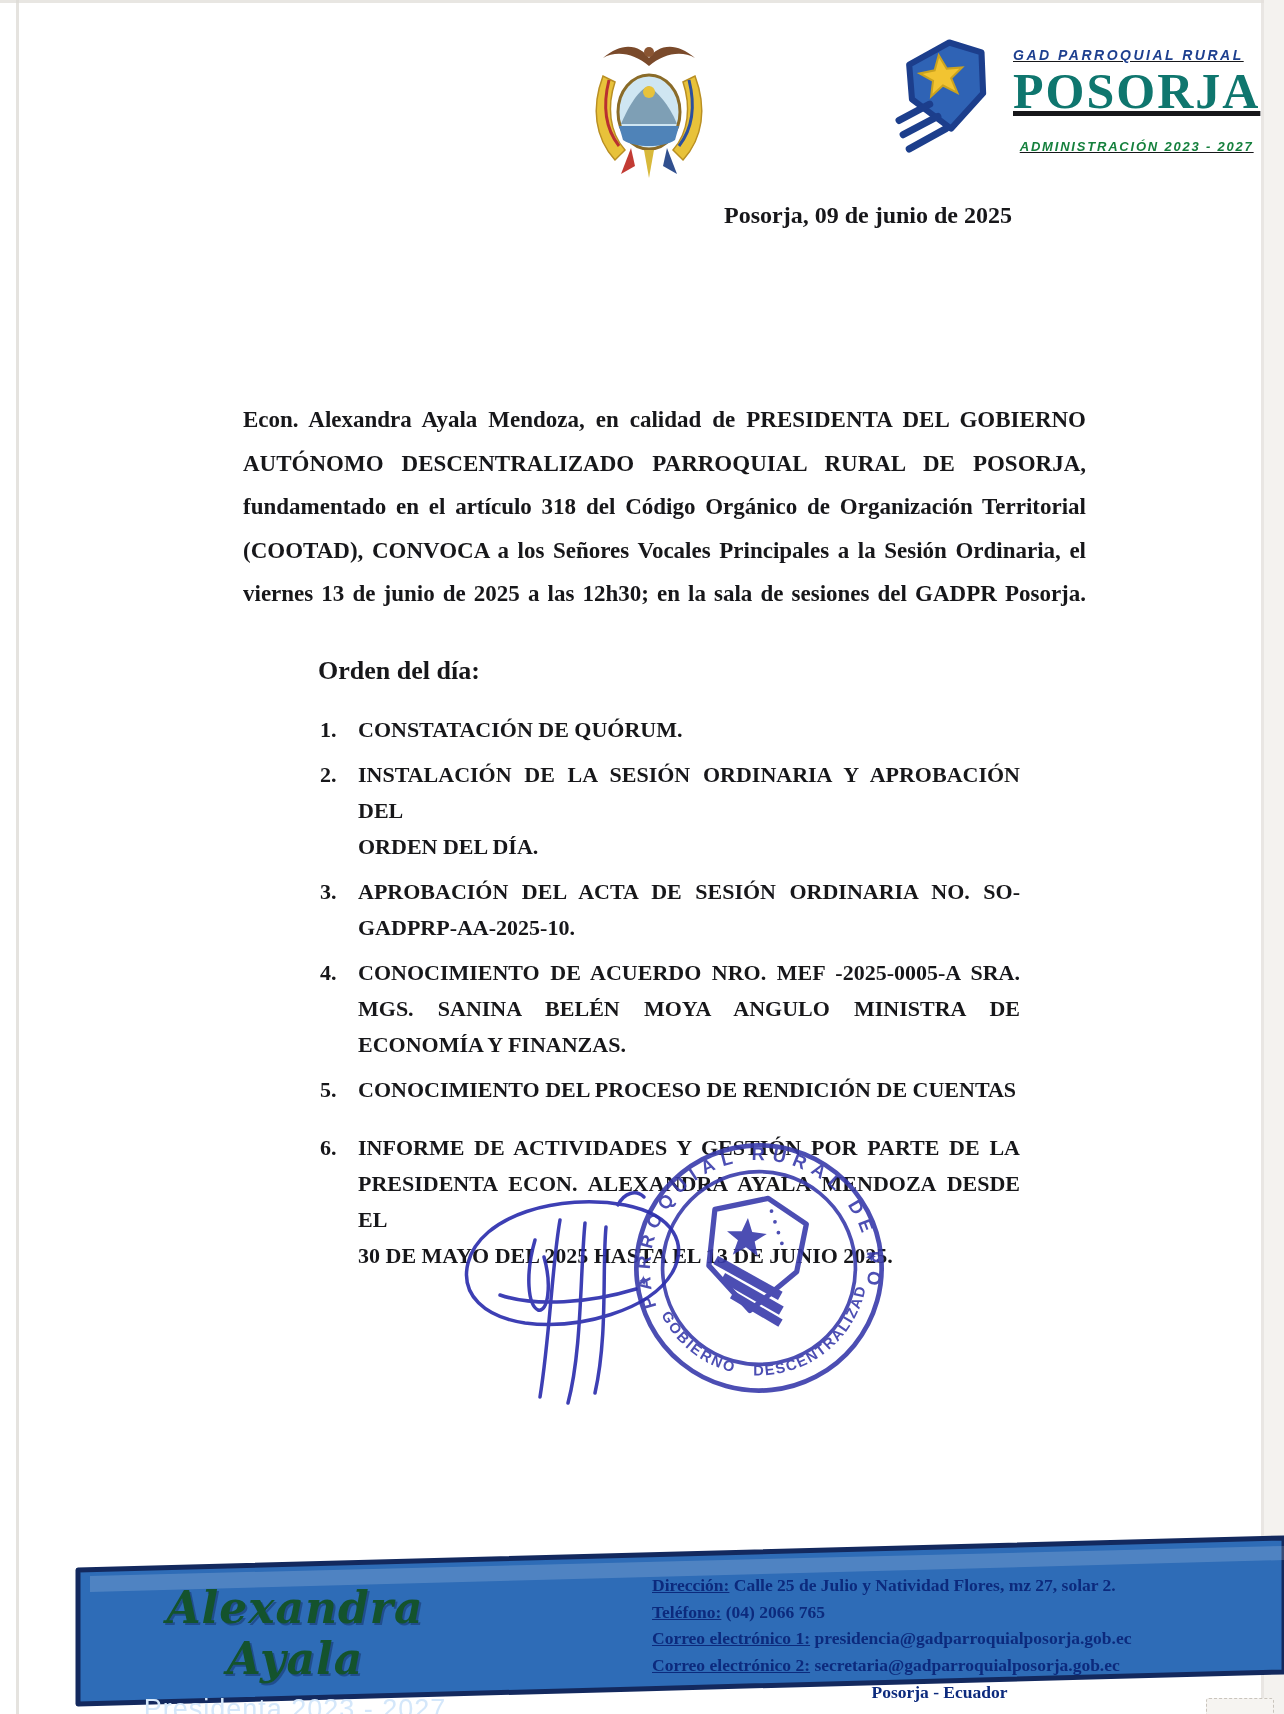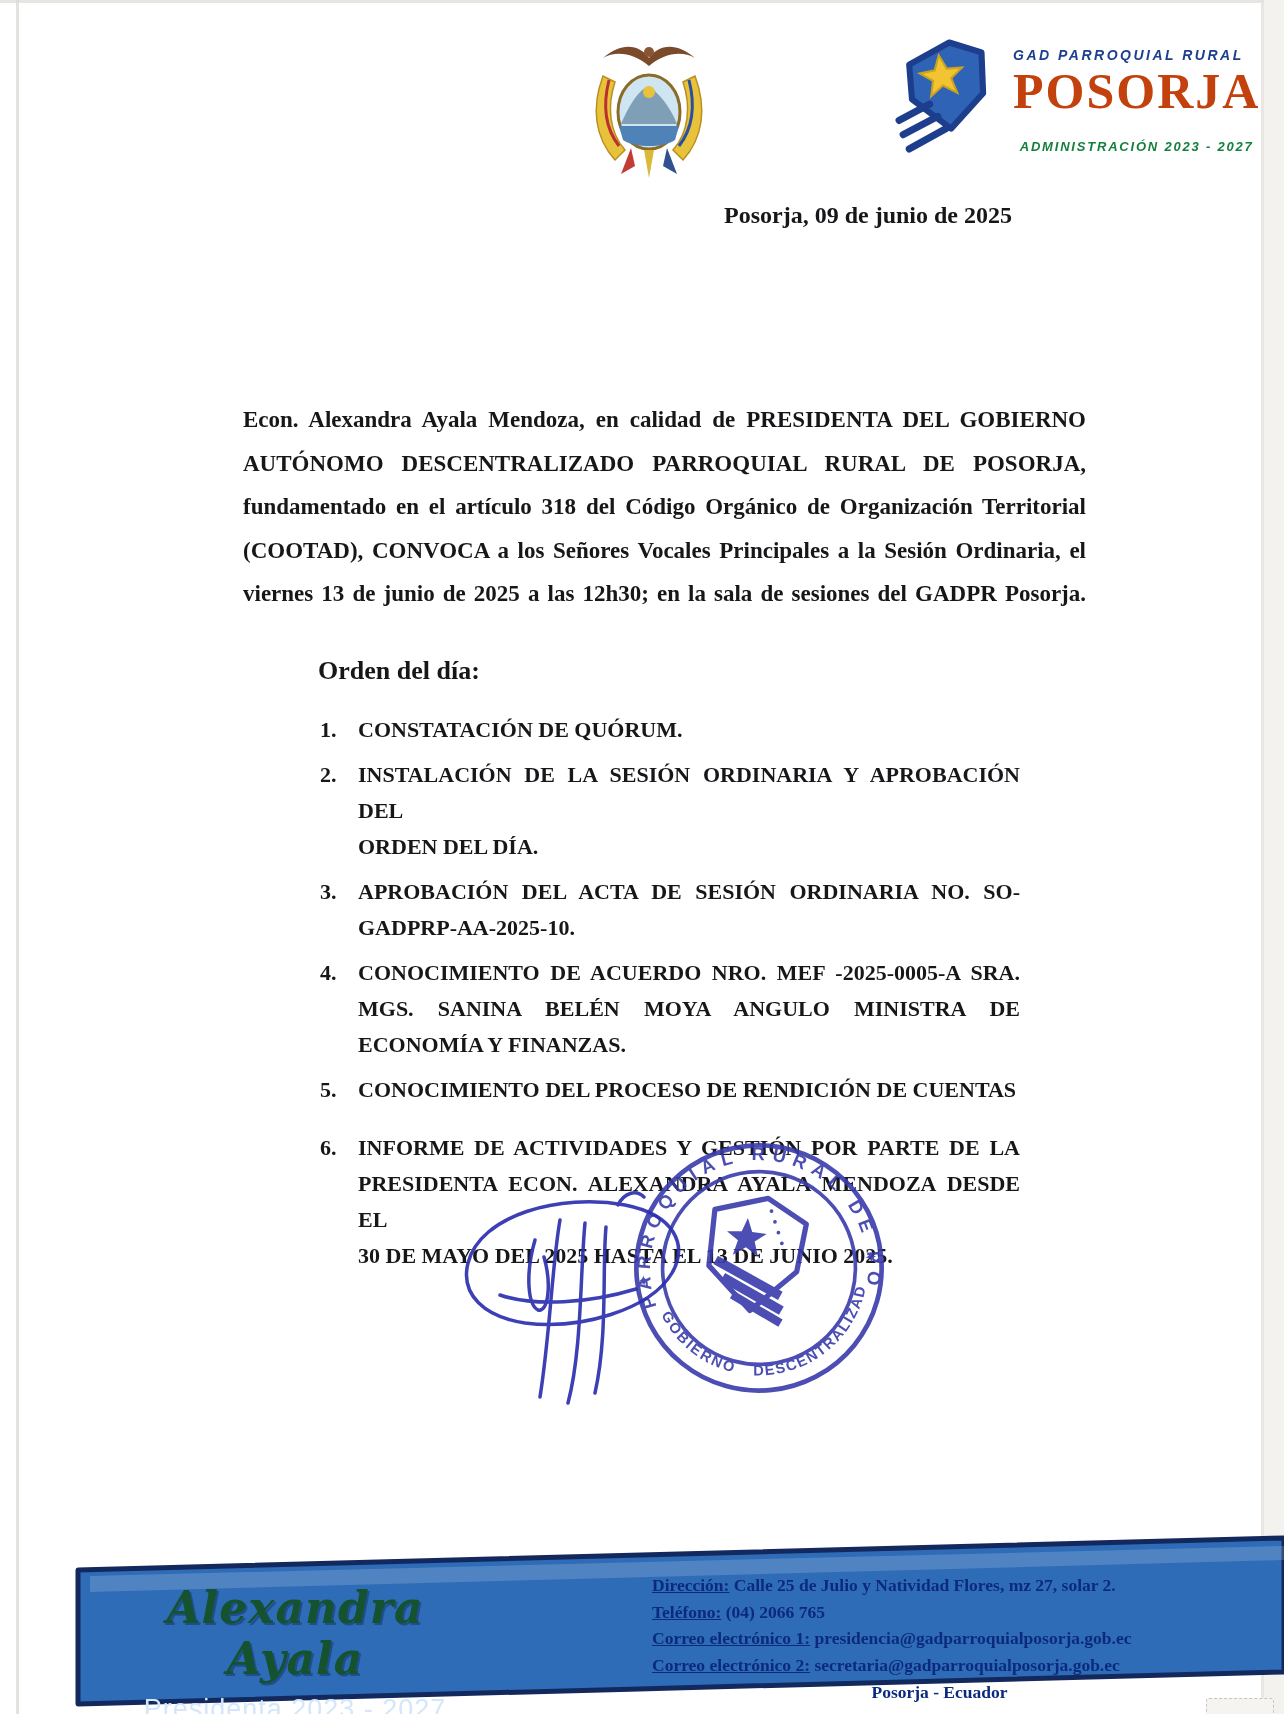--- a/index.html
+++ b/index.html
@@ -16,7 +16,7 @@
 
   
   .coat{position:absolute;left:583px;top:36px;width:132px;height:152px;}
-  .logo{position:absolute;left:893px;top:30px;display:flex;align-items:flex-start;}
+  .logo{position:absolute;left:893px;top:30px;display:flex;align-items:flex-start;text-decoration:underline;}
   .logo-shield{width:112px;height:132px;}
   .logo-text{margin-left:8px;margin-top:18px;line-height:1;}
   .logo-kicker{font-family:"Liberation Sans",sans-serif;font-weight:700;font-style:italic;

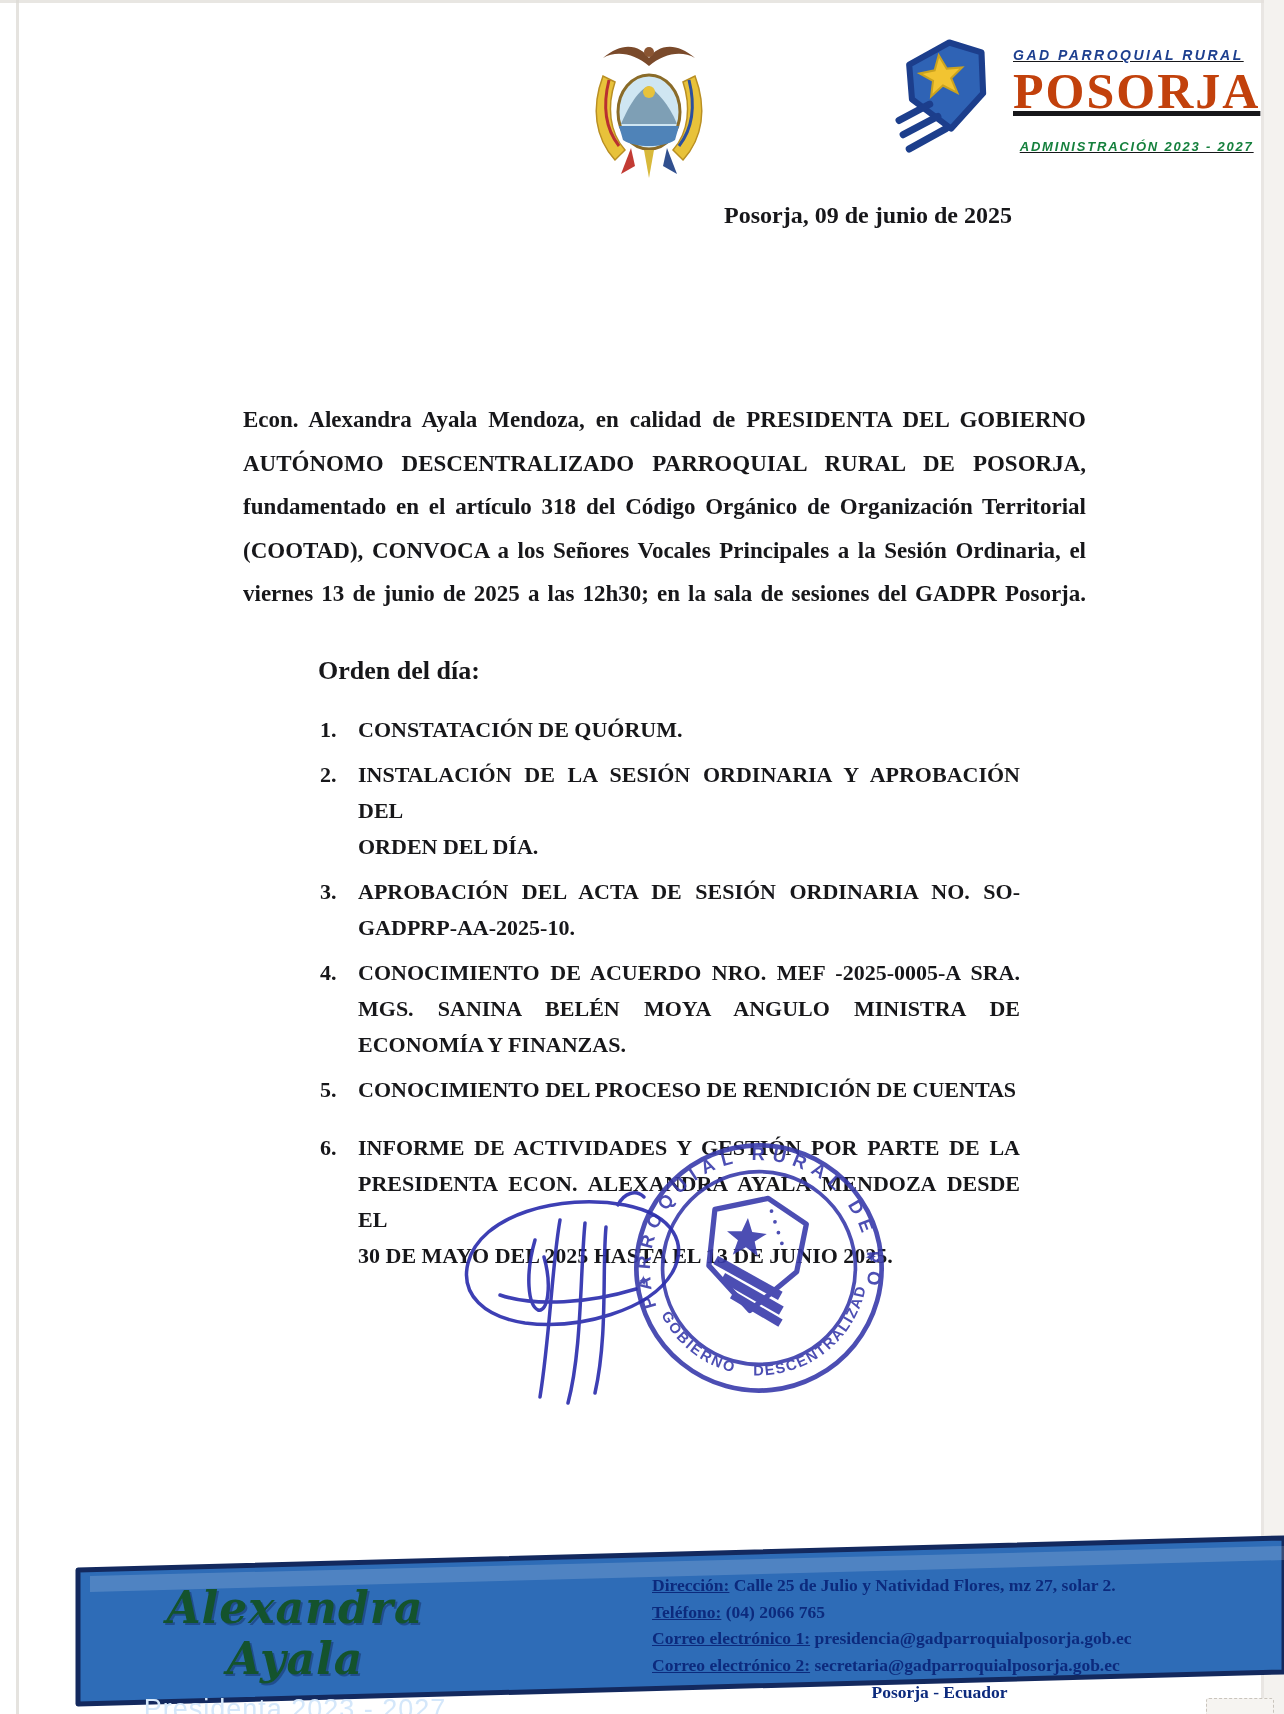--- a/index.html
+++ b/index.html
@@ -22,7 +22,7 @@
   .logo-kicker{font-family:"Liberation Sans",sans-serif;font-weight:700;font-style:italic;
     font-size:14px;letter-spacing:2.5px;color:#1d3f8f;}
   .logo-name{font-family:"Liberation Serif",serif;font-weight:700;font-size:50px;
-    letter-spacing:2px;color:#c2410c;margin-top:4px;}
+    letter-spacing:2px;color:#0f766e;margin-top:4px;}
   .logo-subline{font-family:"Liberation Sans",sans-serif;font-weight:700;font-style:italic;
     font-size:13px;letter-spacing:1.8px;color:#15803d;margin-top:24px;text-align:center;}
 

